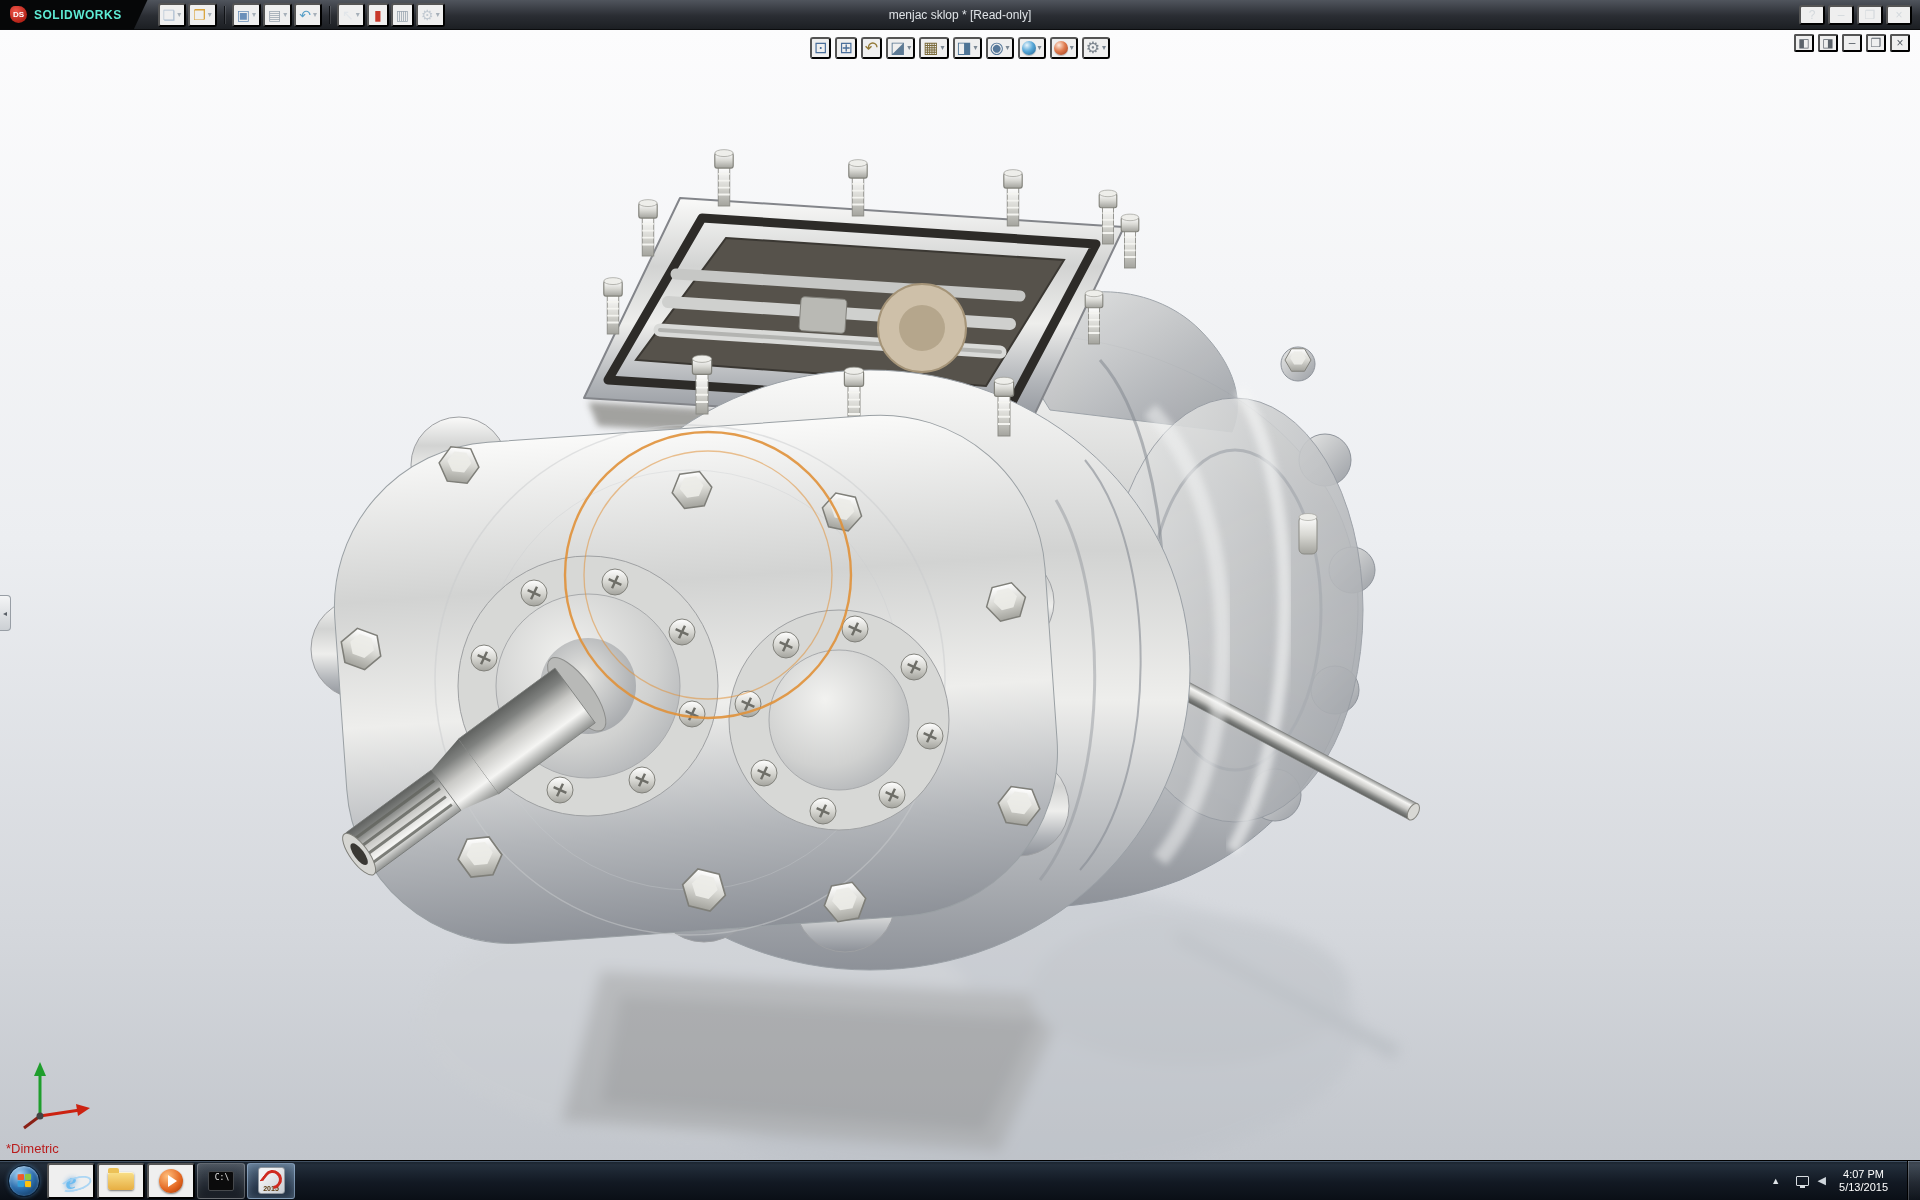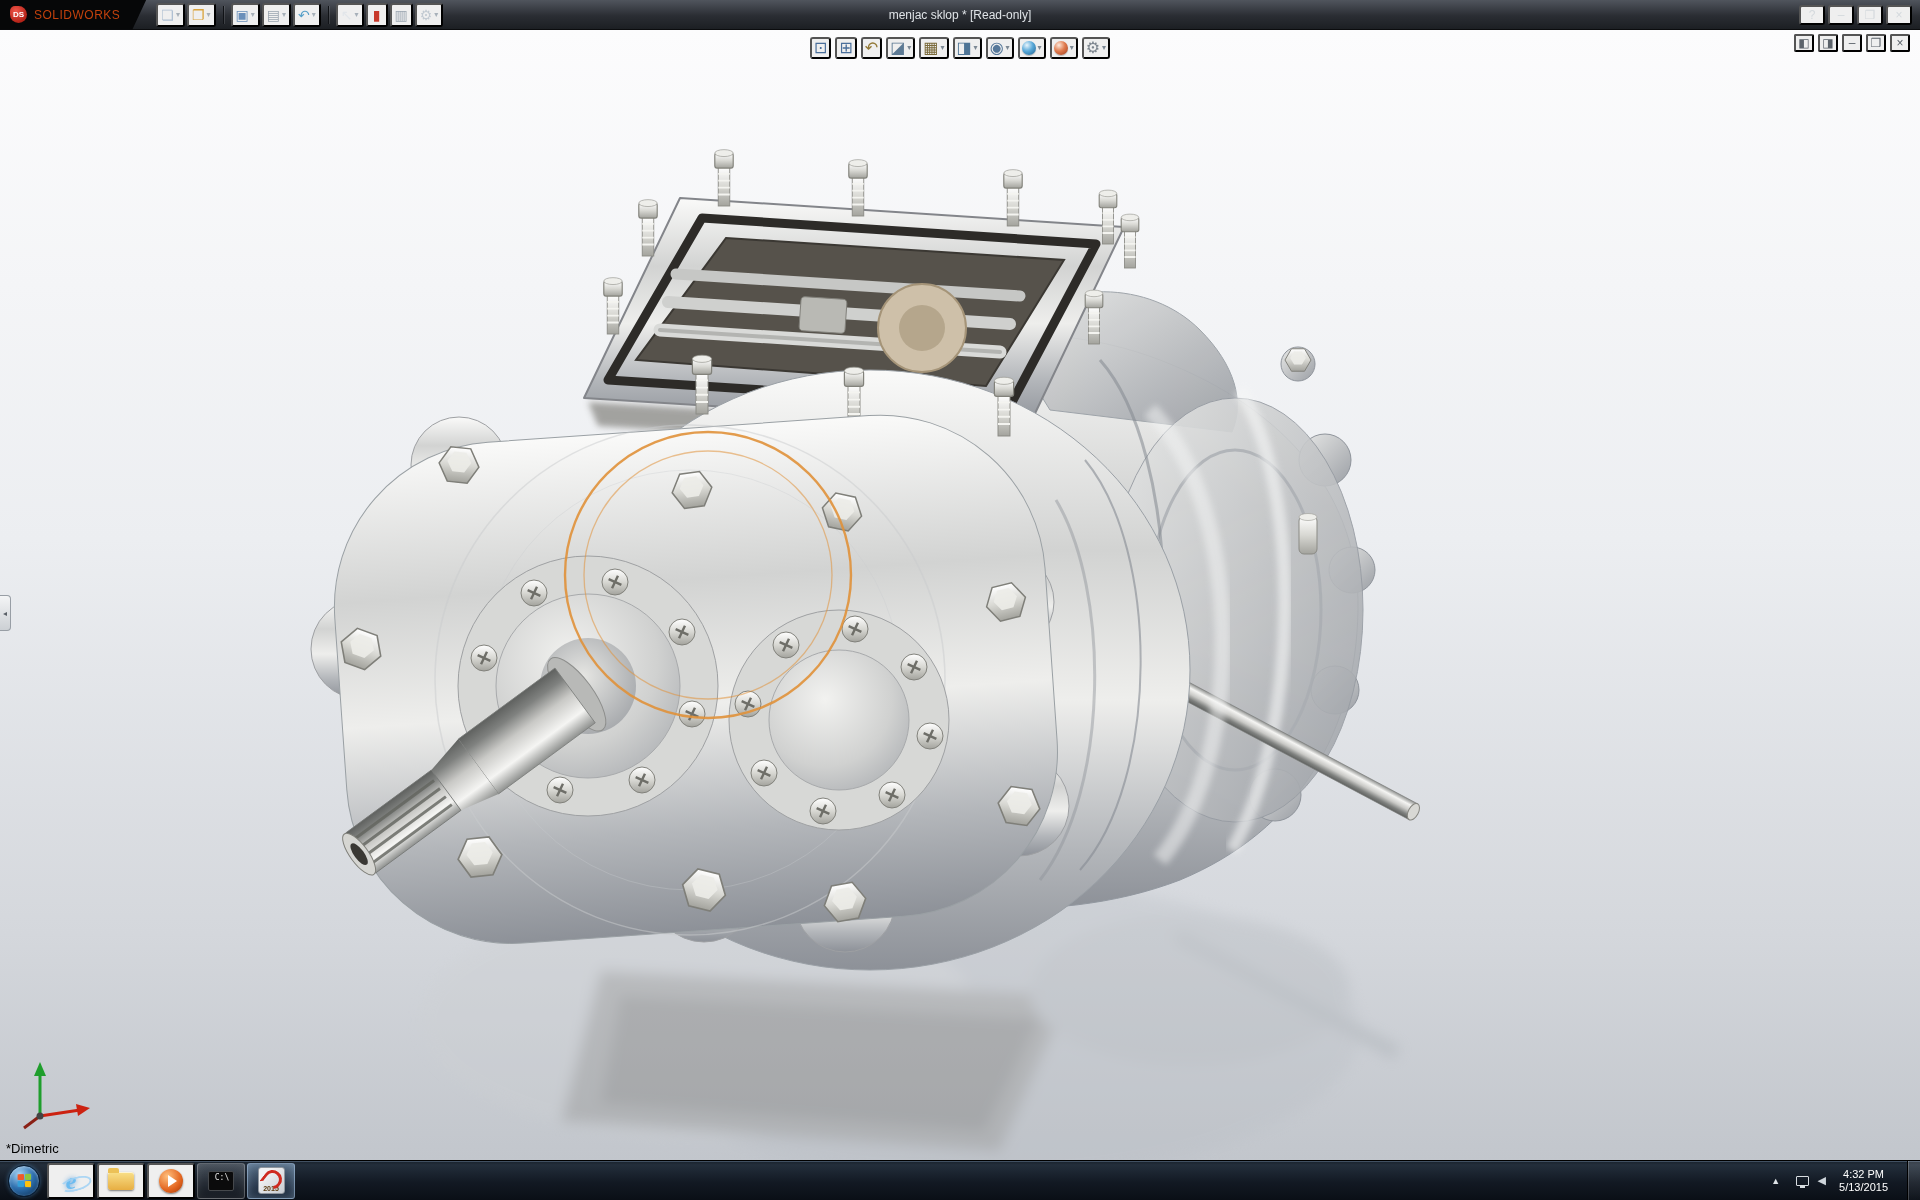--- a/index.html
+++ b/index.html
@@ -15,7 +15,7 @@
   .logo-mark{width:17px;height:17px;border-radius:5px 50% 50% 50%;
     background:radial-gradient(circle at 35% 30%,#f0564a,#b42318 70%);
     color:#fff;font-size:8px;font-weight:bold;display:flex;align-items:center;justify-content:center}
-  .brand-name{font-size:12px;font-weight:normal;letter-spacing:.5px;color:#c2410c}
+  .brand-name{font-size:12px;font-weight:bold;letter-spacing:.5px;color:#5eead4}
   .toolbar-main{display:flex;align-items:center;gap:2px;margin-left:10px}
   .tb-btn{height:24px;min-width:22px;padding:0 3px;display:flex;align-items:center;justify-content:center;gap:2px;
     border-radius:3px;font-size:14px;line-height:1;cursor:default}

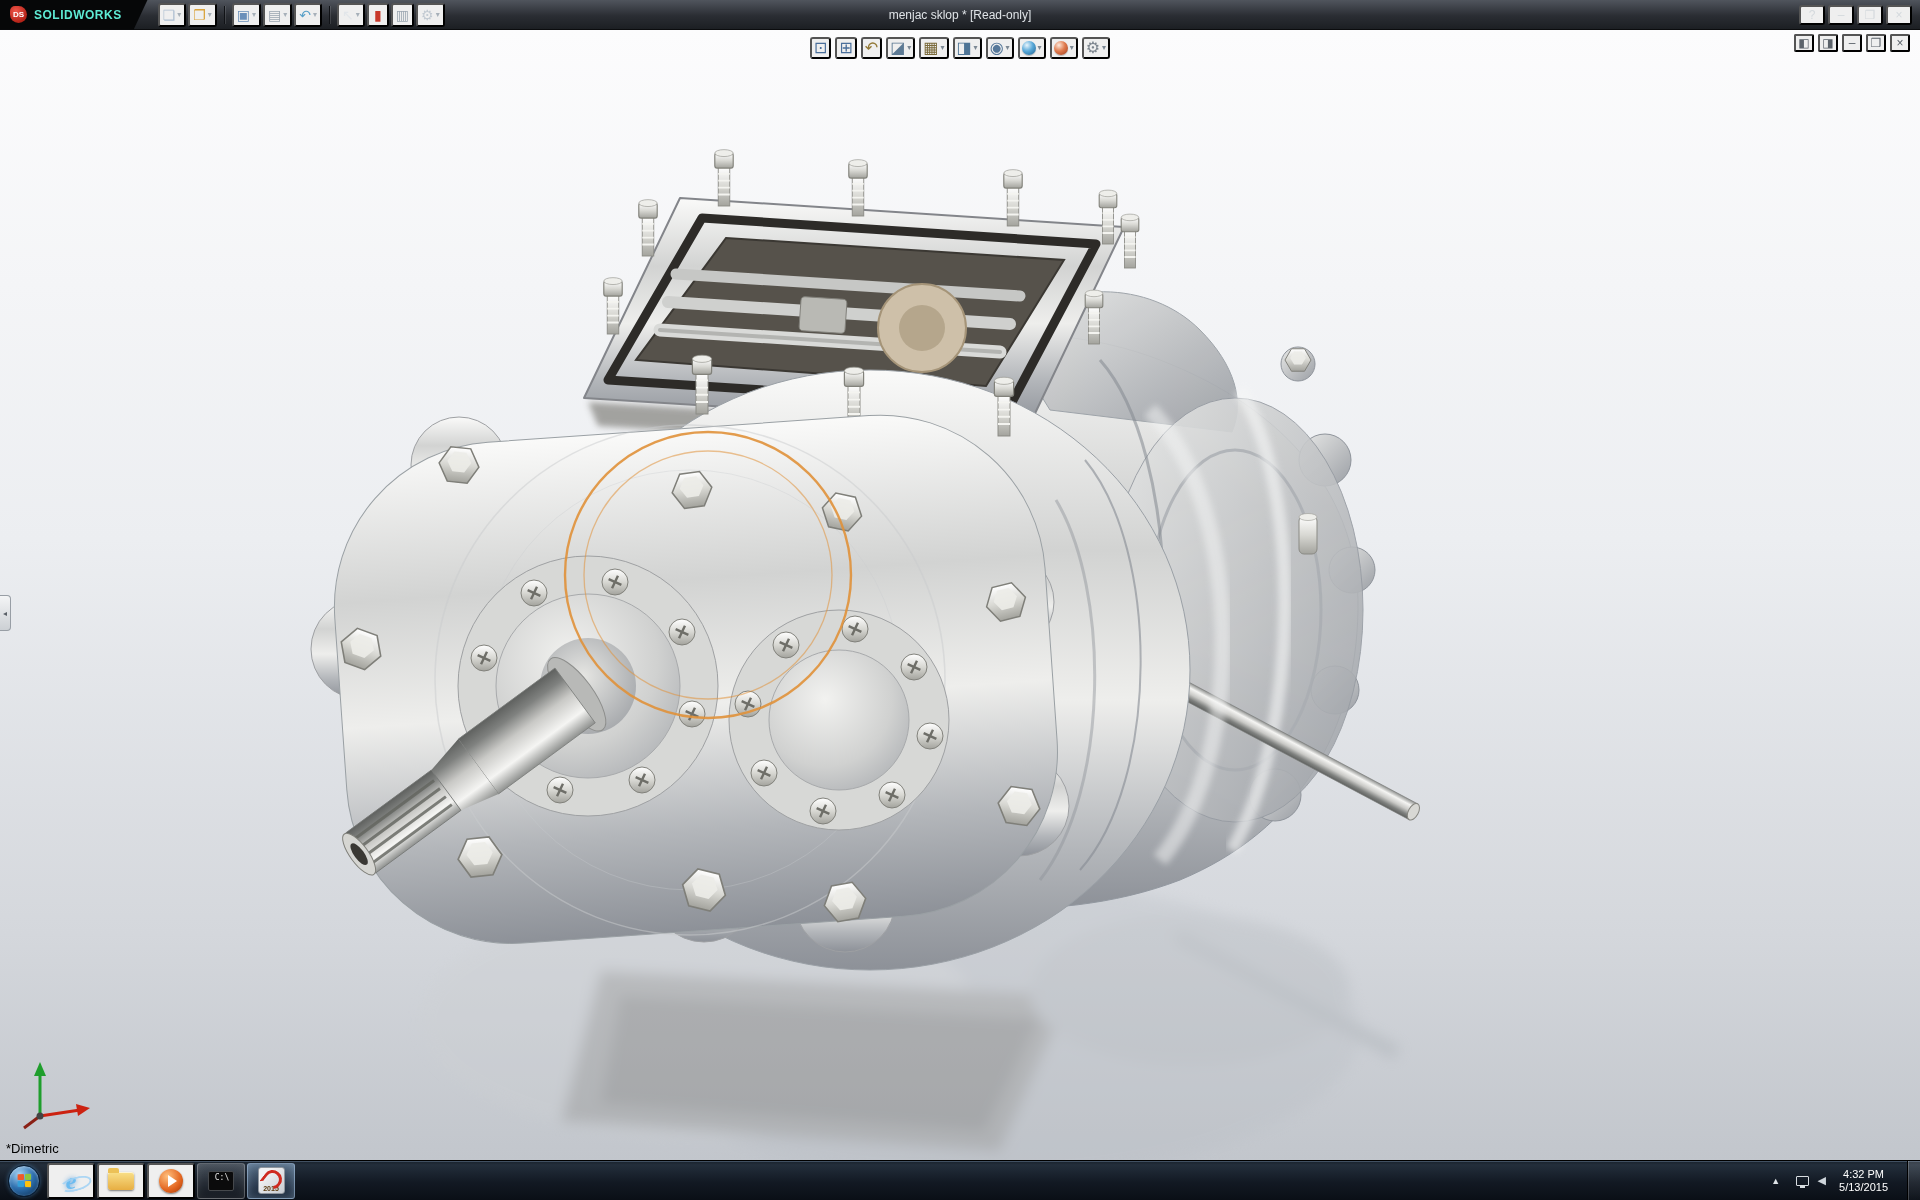--- a/index.html
+++ b/index.html
@@ -48,7 +48,7 @@
     border-radius:0 4px 4px 0;display:flex;align-items:center;justify-content:center;
     font-size:8px;color:#5b6168;z-index:5}
 
-  .view-label{position:absolute;left:6px;bottom:4px;font-size:13px;color:#000000;z-index:5}
+  .view-label{position:absolute;left:6px;bottom:4px;font-size:13px;color:#b91c1c;z-index:5}
   .triad{position:absolute;left:16px;bottom:26px;z-index:5}
 
   

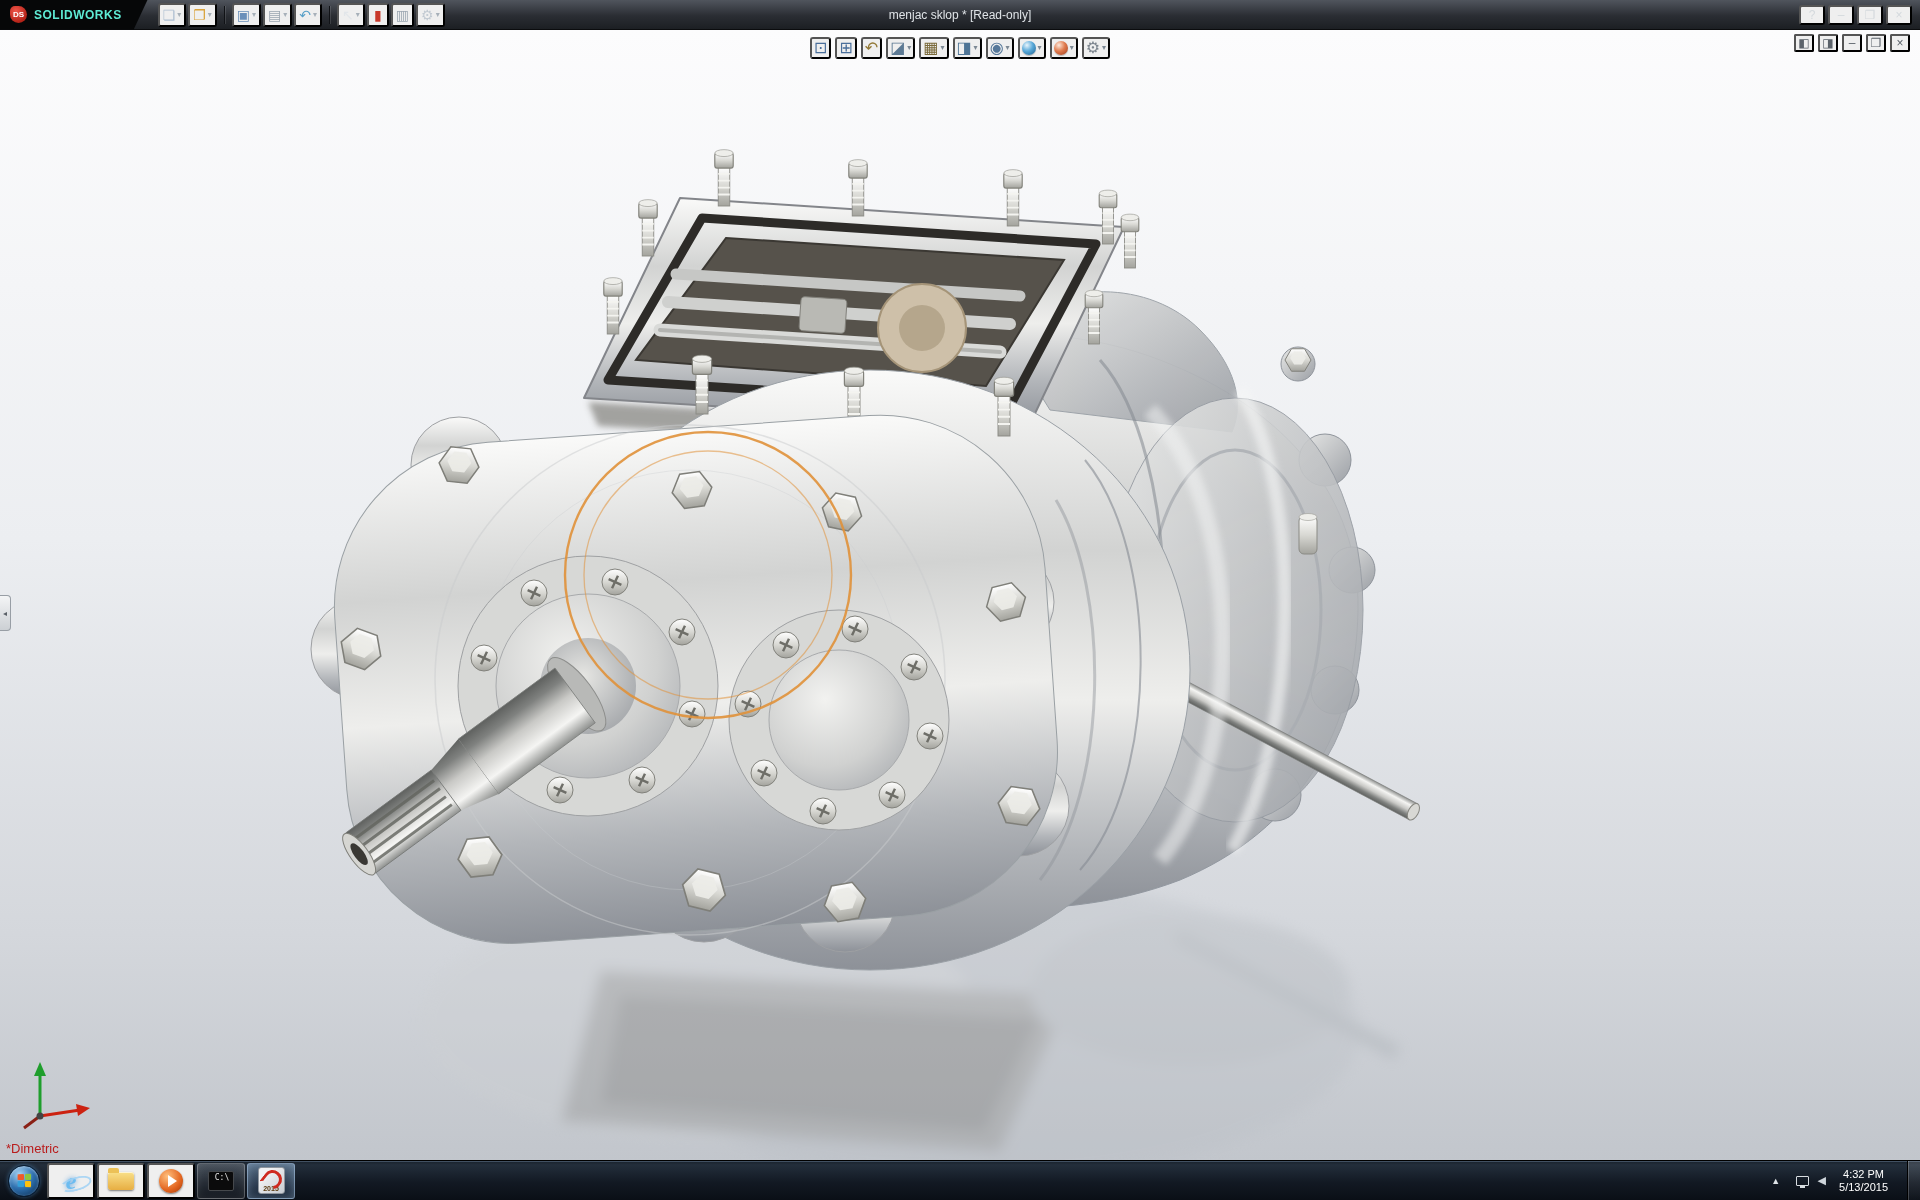--- a/index.html
+++ b/index.html
@@ -473,7 +473,7 @@
       <span class="tray-net"></span>
       <span class="tray-ico">◀</span>
       <div class="clock">
-        <div>4:32 PM</div>
+        <div>4:07 PM</div>
         <div>5/13/2015</div>
       </div>
       <div class="show-desktop"></div>

